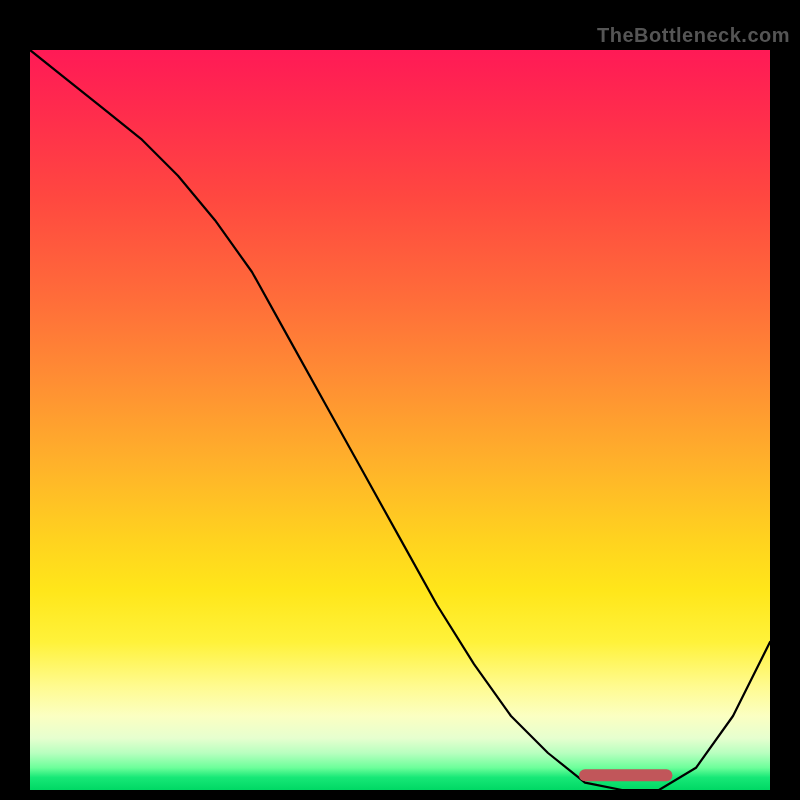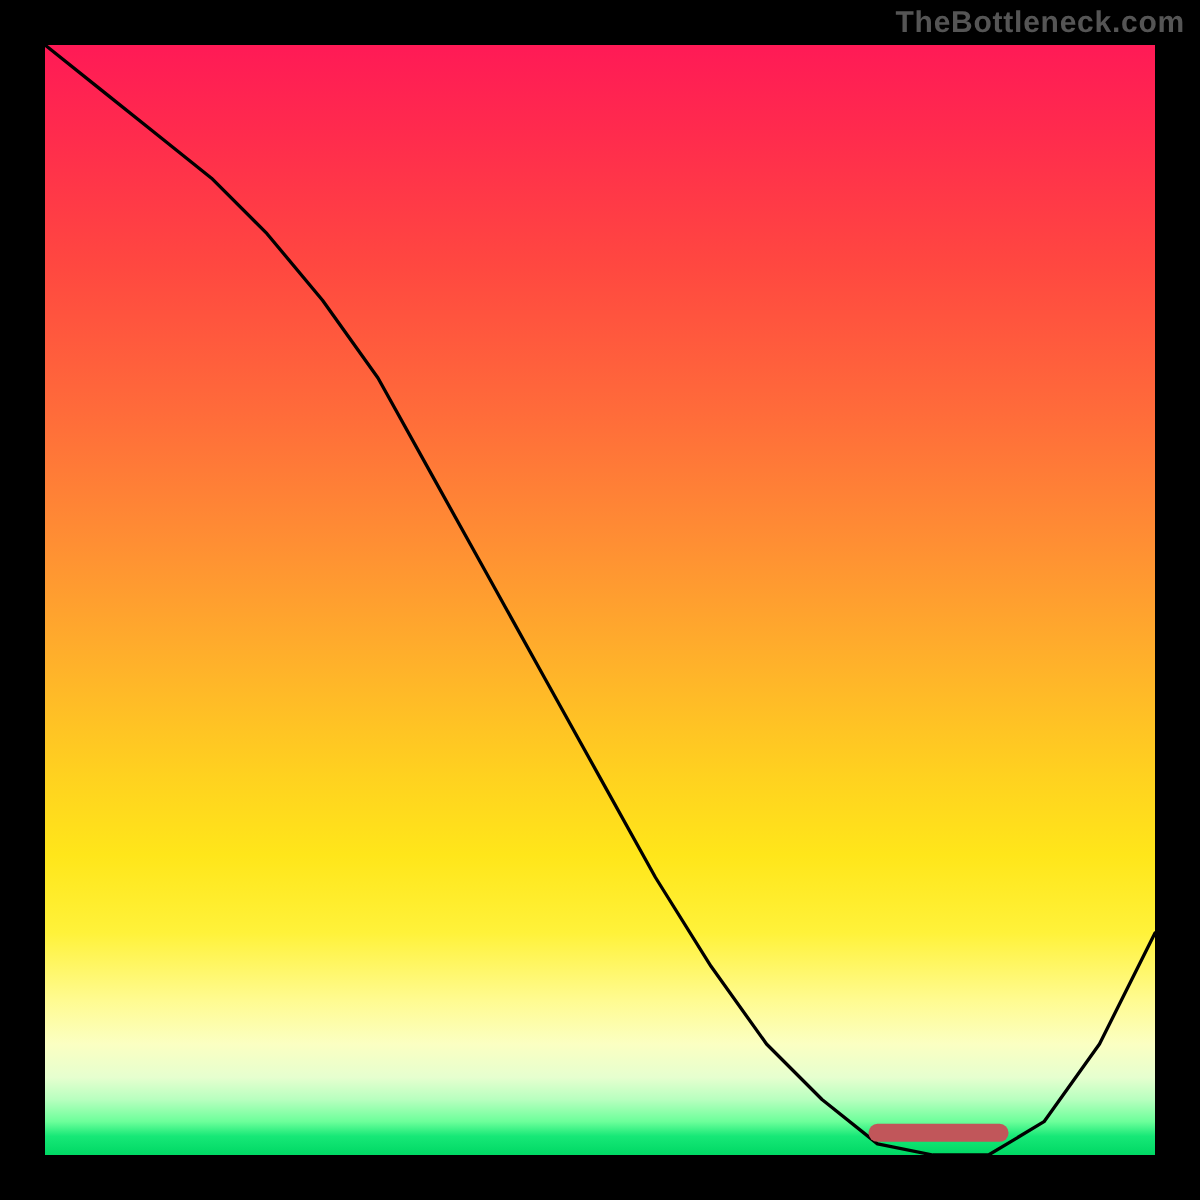--- a/index.html
+++ b/index.html
@@ -16,6 +16,7 @@
     height: 700px;
     background: #000;
     position: relative;
+    margin-top: 20px;
   }
   .watermark {
     position: absolute;

